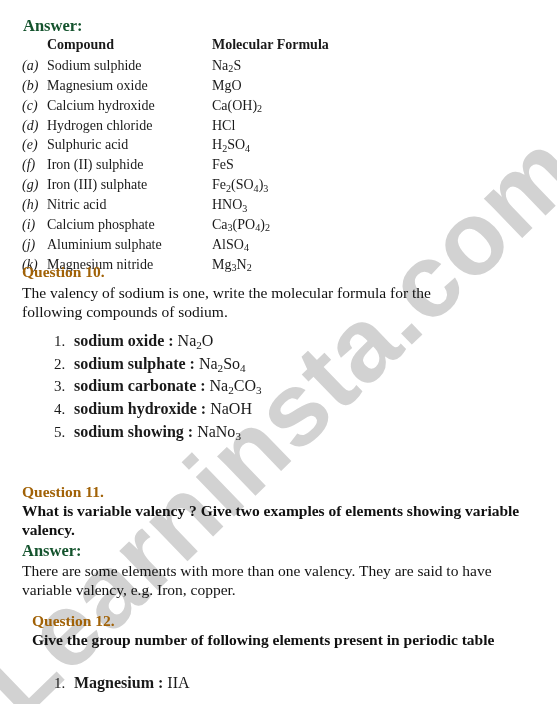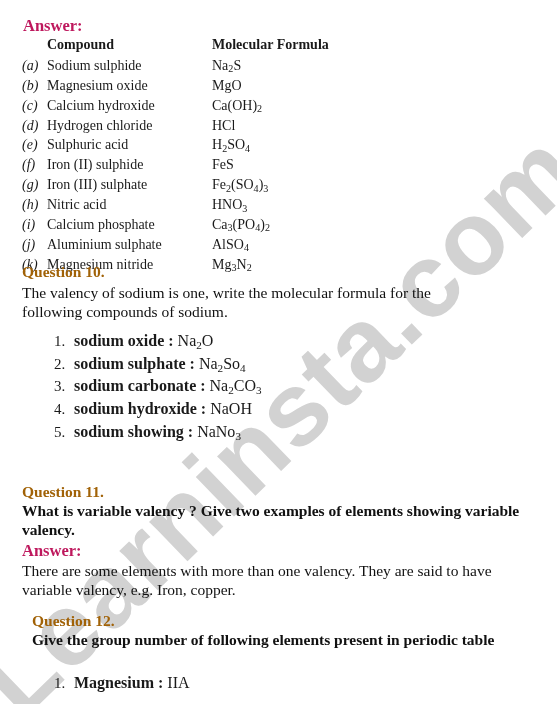--- a/index.html
+++ b/index.html
@@ -50,7 +50,7 @@
   }
 
   .ans-label {
-    color: #be185d;
+    color: #14532d;
     font-weight: 700;
     font-size: 16.5px;
     line-height: 1.16;

